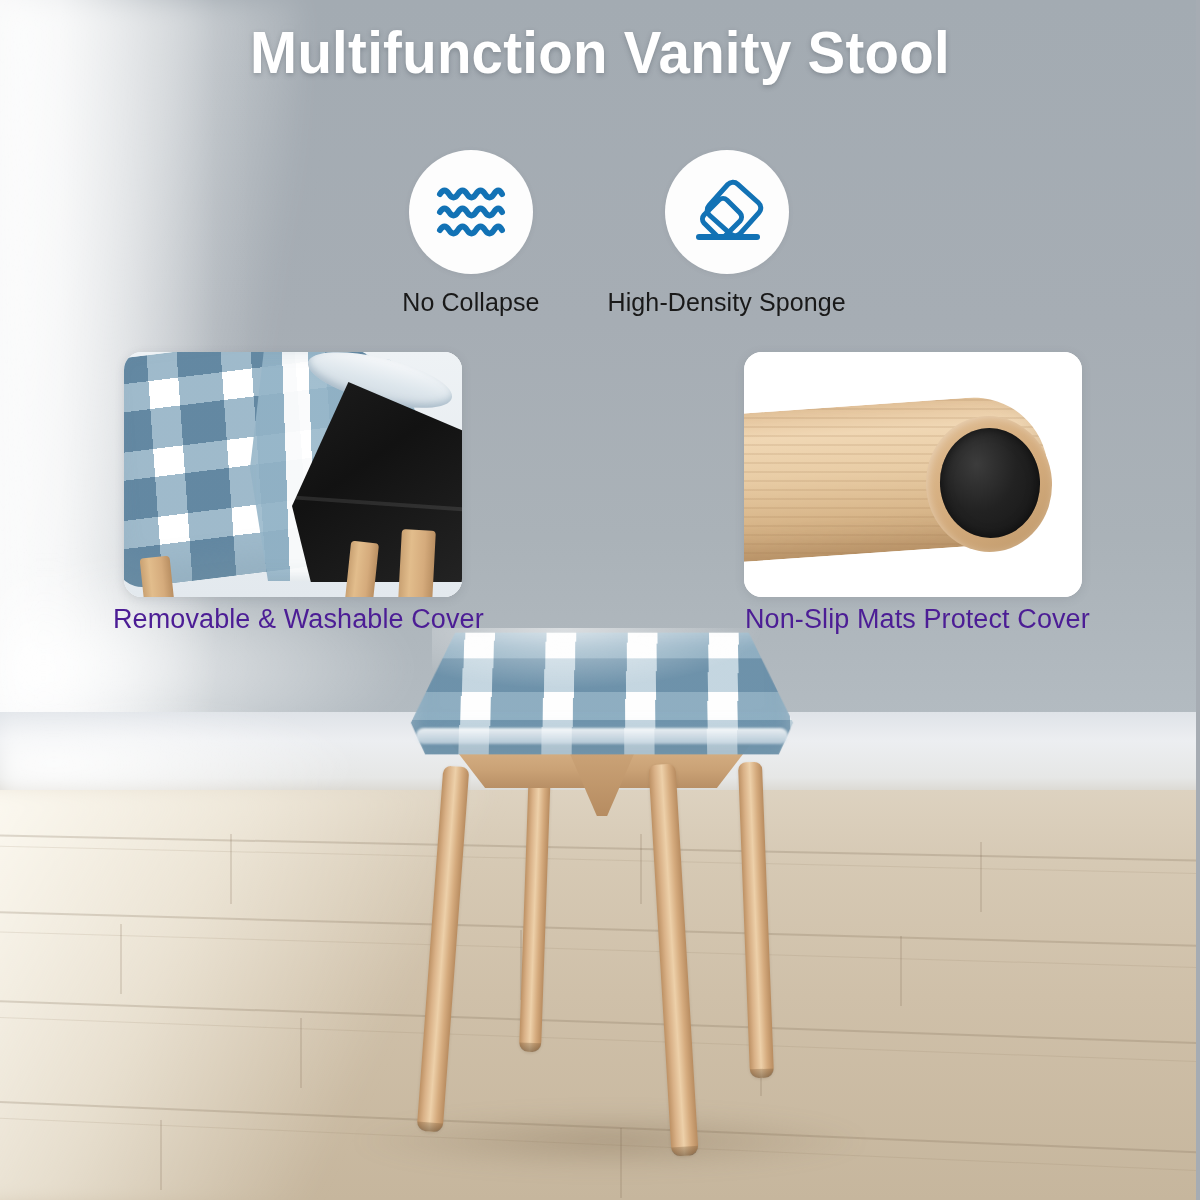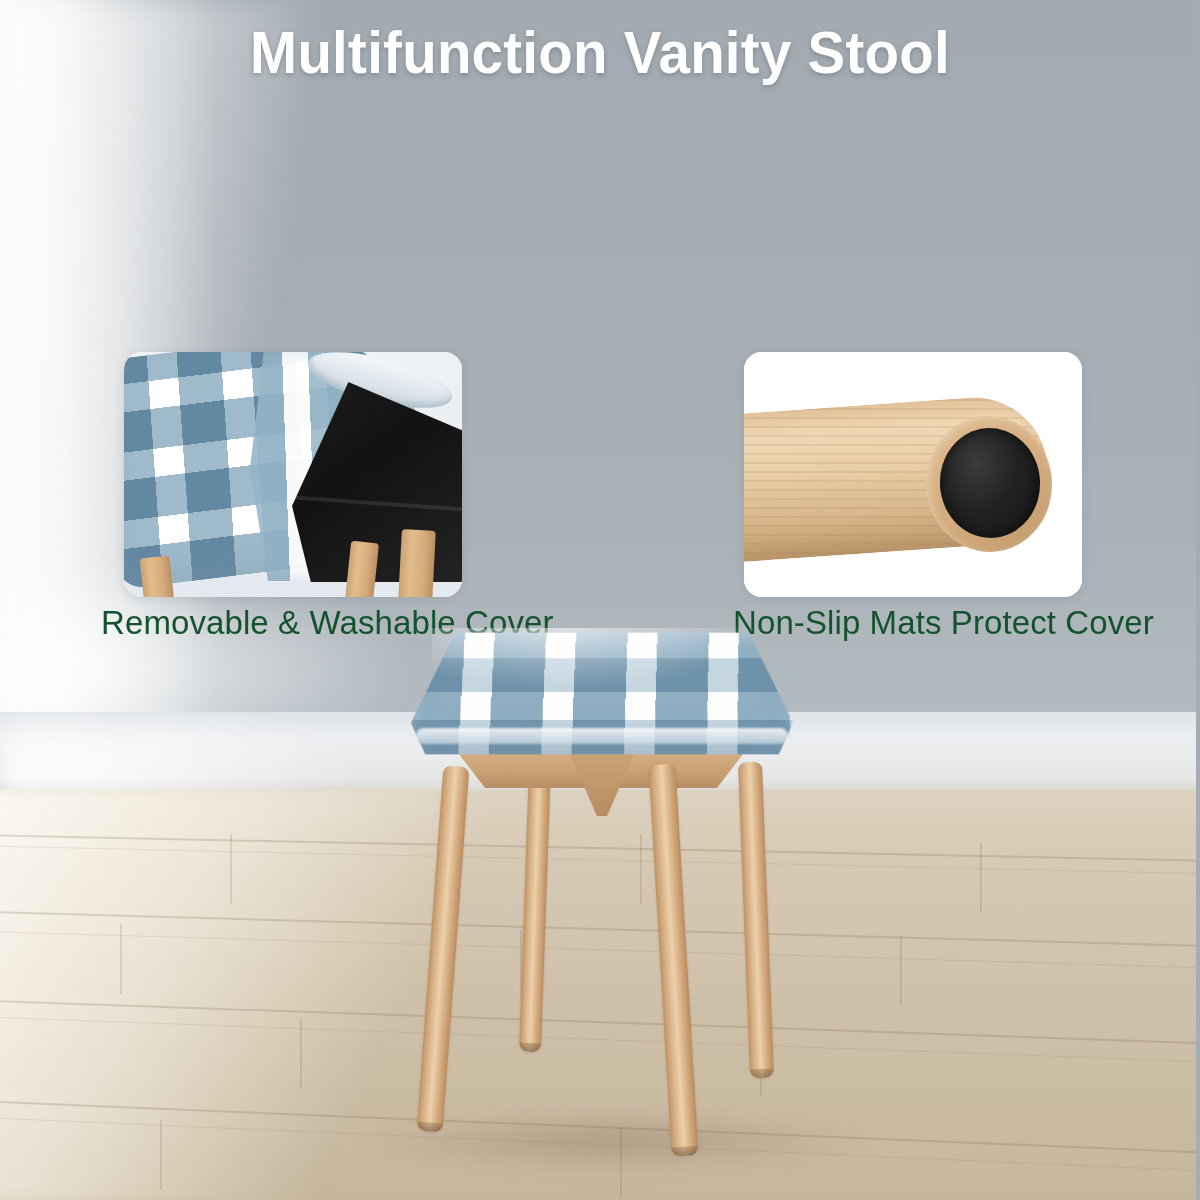--- a/index.html
+++ b/index.html
@@ -338,6 +338,18 @@
   <div class="features">
 
 
+    <div class="feature">
+      <div class="badge">
+        <span>
+          <svg width="80" height="80" viewBox="0 0 80 80" fill="none">
+            <path d="M9 22 q4.5 -7 9 0 t9 0 t9 0 t9 0 t9 0 t9 0 t8 0" stroke="#1272b5" stroke-width="6" stroke-linecap="round" fill="none"></path>
+            <path d="M9 40 q4.5 -7 9 0 t9 0 t9 0 t9 0 t9 0 t9 0 t8 0" stroke="#1272b5" stroke-width="6" stroke-linecap="round" fill="none"></path>
+            <path d="M9 58 q4.5 -7 9 0 t9 0 t9 0 t9 0 t9 0 t9 0 t8 0" stroke="#1272b5" stroke-width="6" stroke-linecap="round" fill="none"></path>
+          </svg>
+        </span>
+      </div>
+      <div class="feature-label">No Collapse</div>
+    </div>
 
 
   </div>

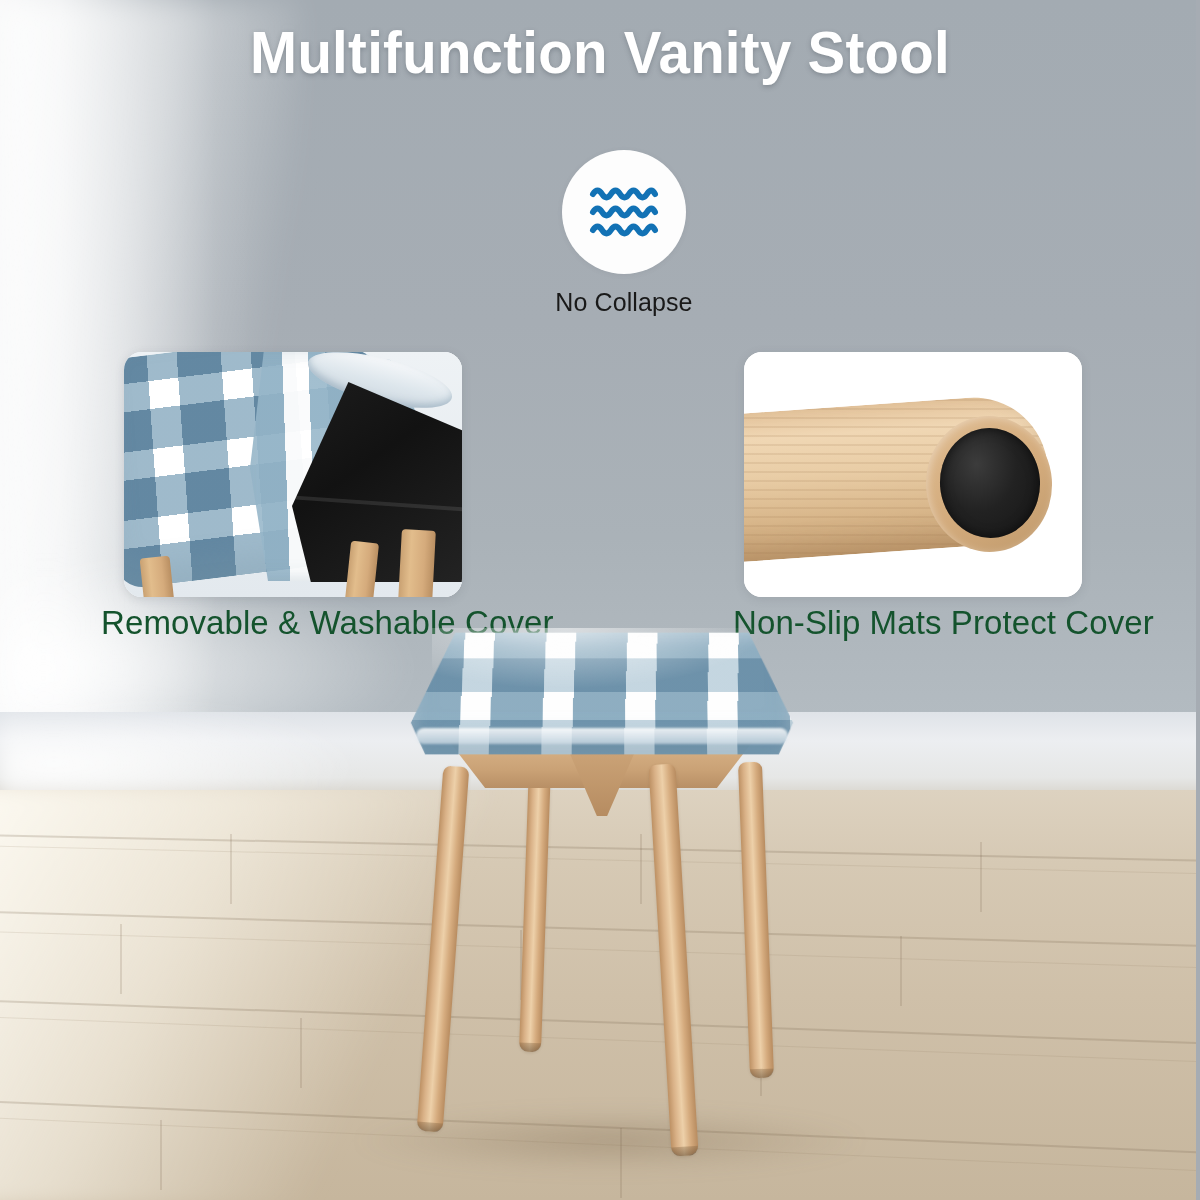--- a/index.html
+++ b/index.html
@@ -351,6 +351,18 @@
       <div class="feature-label">No Collapse</div>
     </div>
 
+    <div class="feature">
+      <div class="badge">
+        <span>
+          <svg width="80" height="80" viewBox="0 0 80 80" fill="none">
+            <rect x="26" y="16" width="42" height="42" rx="7" transform="rotate(42 47 37)" stroke="#1272b5" stroke-width="5"></rect>
+            <path d="M17 43 L32 28 a6 6 0 0 1 8 0 L53 41 a6 6 0 0 1 0 8 L38 64 a6 6 0 0 1 -8 0 L17 51 a6 6 0 0 1 0 -8 z" stroke="#1272b5" stroke-width="5" fill="none"></path>
+            <path d="M12 65 H70" stroke="#1272b5" stroke-width="6" stroke-linecap="round"></path>
+          </svg>
+        </span>
+      </div>
+      <div class="feature-label">High-Density Sponge</div>
+    </div>
 
   </div>
 

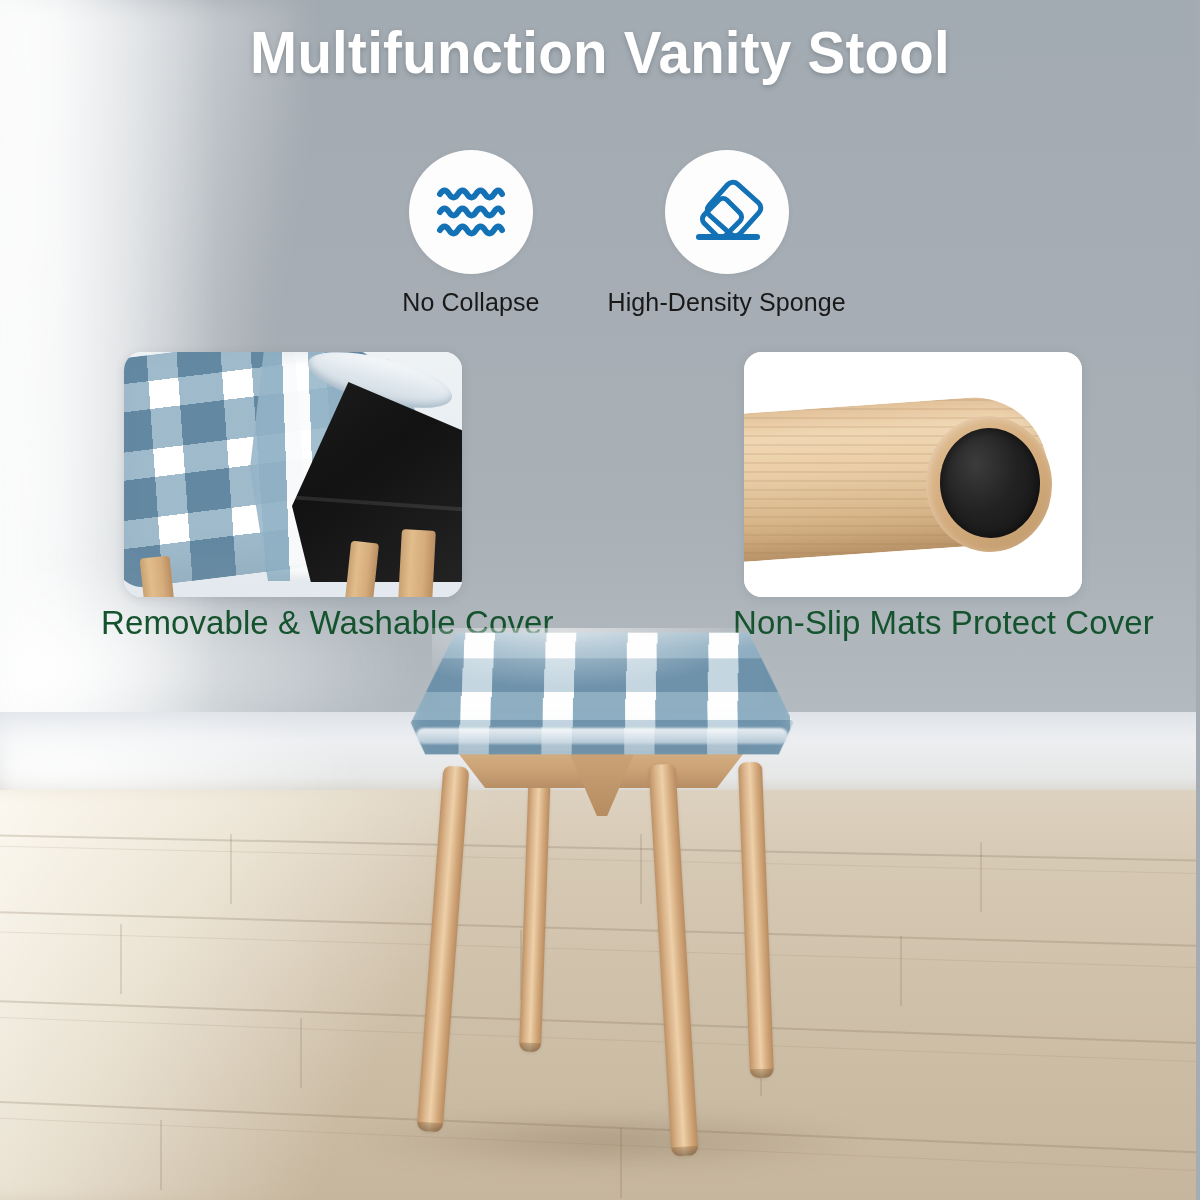--- a/index.html
+++ b/index.html
@@ -133,10 +133,11 @@
   .caption {
     position: absolute;
     top: 604px;
-    font-size: 33px;
-    color: #14532d;
+    font-size: 27px;
+    color: #4c1d95;
     white-space: nowrap;
     letter-spacing: 0.1px;
+    margin-left: 12px;
   }
   .caption-left  { left: 101px; }
   .caption-right { left: 733px; }

